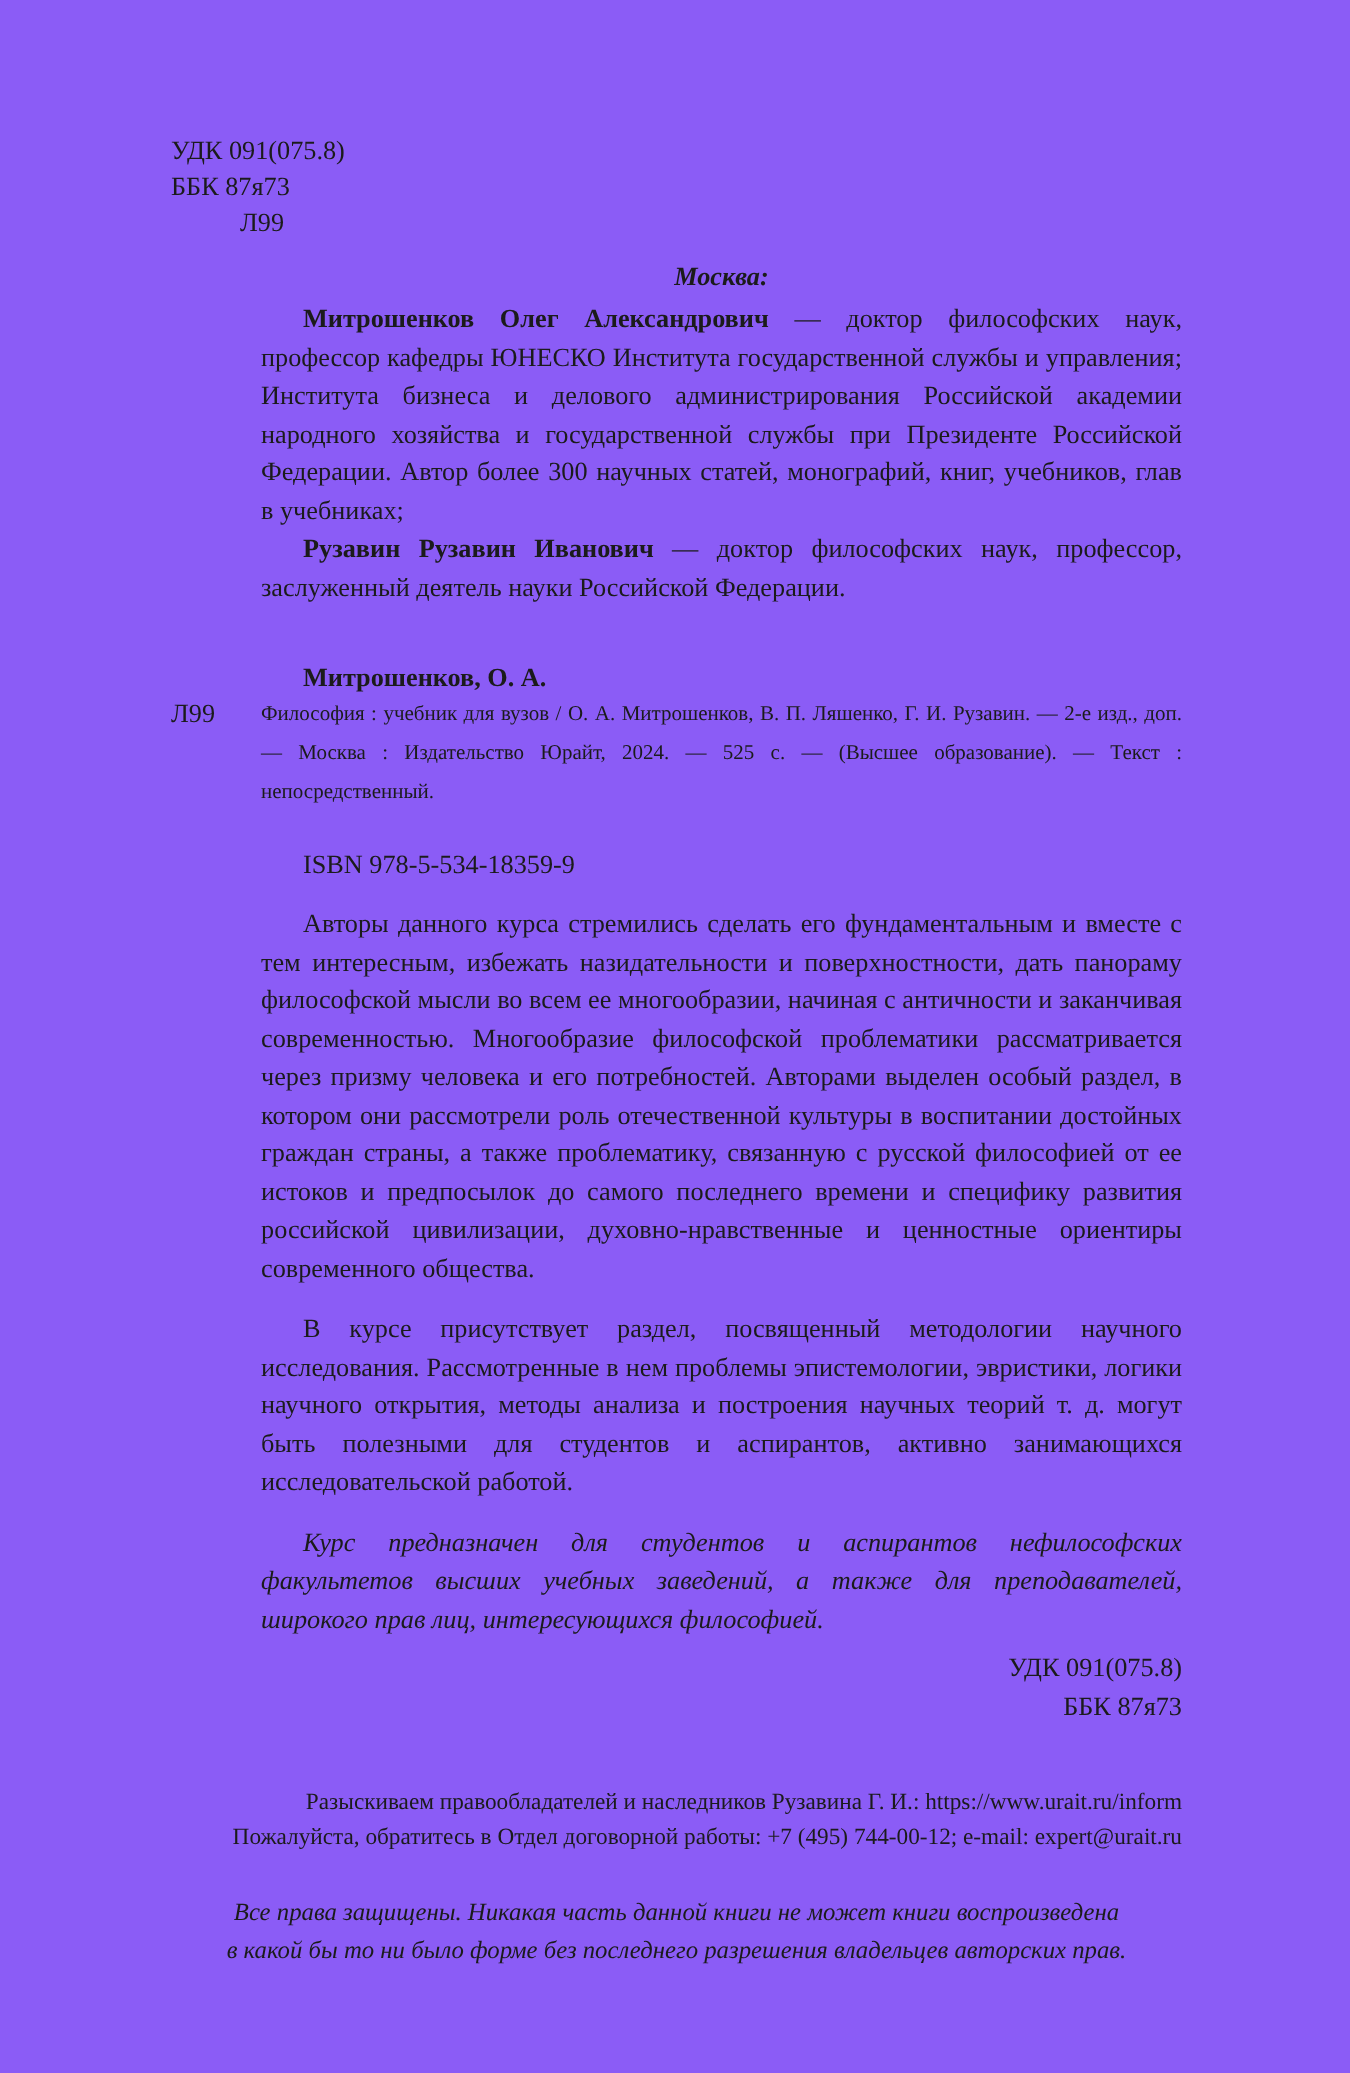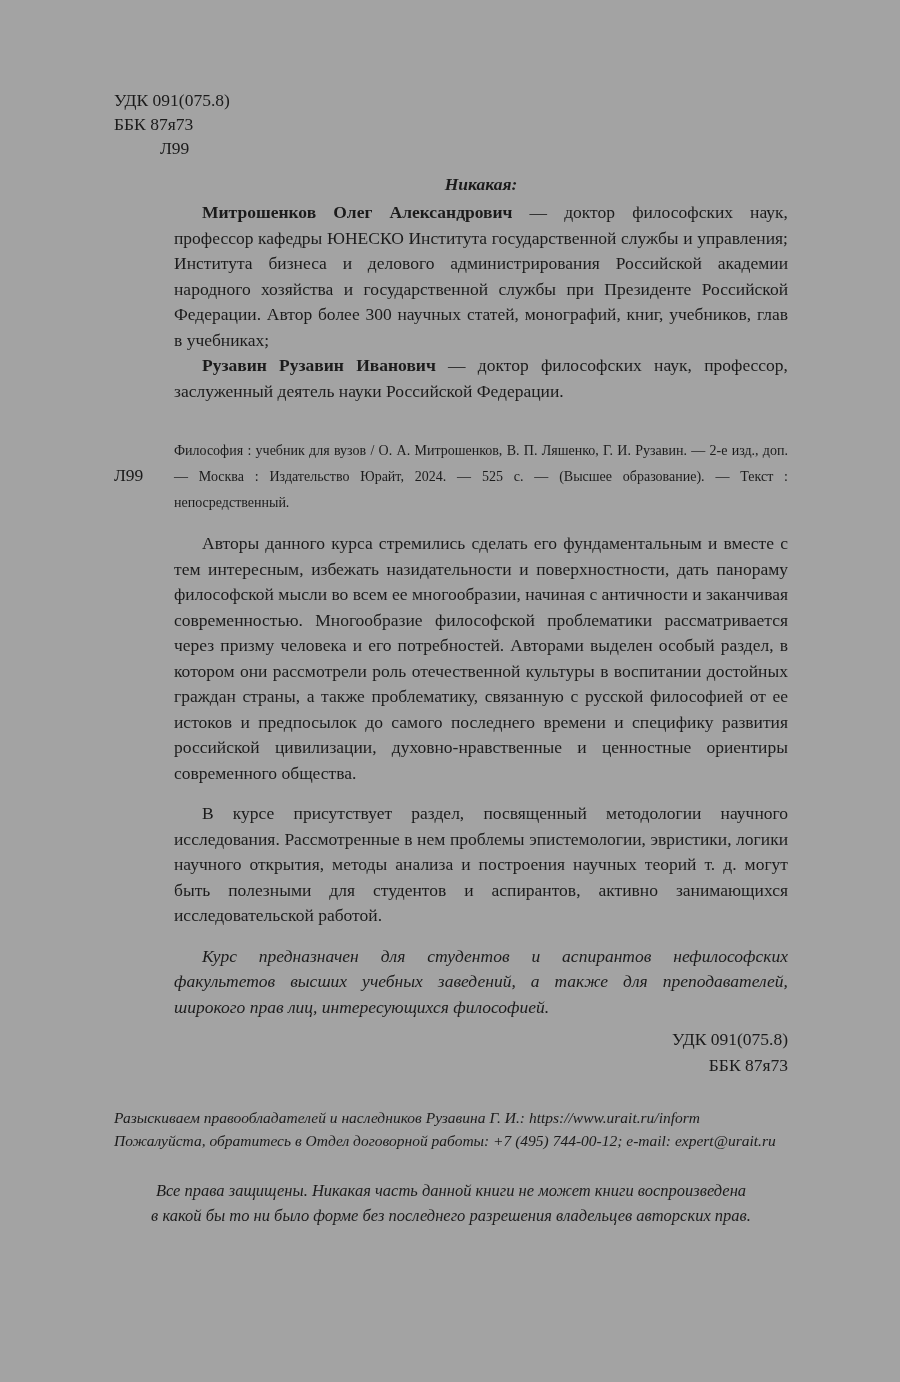--- a/index.html
+++ b/index.html
@@ -14,7 +14,7 @@
     width: 900px; height: 1382px;
     padding: 88px 112px 21px 114px;
     position: relative;
-    background: #a3a3a3;
+    background: #8b5cf6;
   }
   
   .top-codes { font-size: 17.5px; line-height: 24px; }

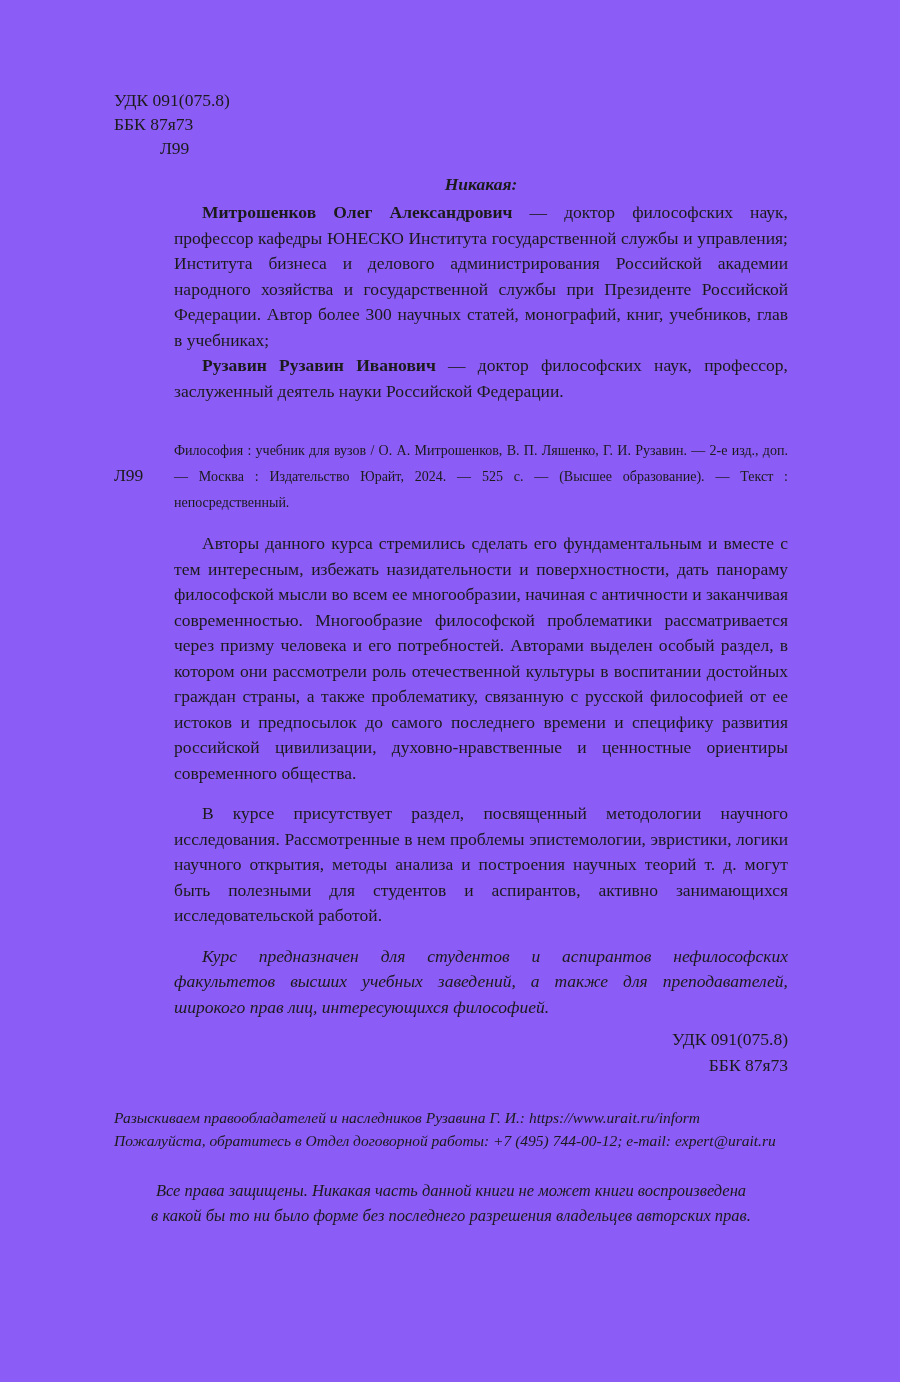--- a/index.html
+++ b/index.html
@@ -104,7 +104,7 @@
 
   <div class="main-col">
 
-    <div class="authors-heading">Никакая:</div>
+    <div class="authors-heading">Москва:</div>
 
 
     <p class="para"><b>Митрошенков Олег Александрович</b><span> — доктор философских наук, профессор кафедры ЮНЕСКО Института государственной службы и управления; Института бизнеса и делового администрирования Российской академии народного хозяйства и государственной службы при Президенте Российской Федерации. Автор более 300 научных статей, монографий, книг, учебников, глав в учебниках;</span></p>

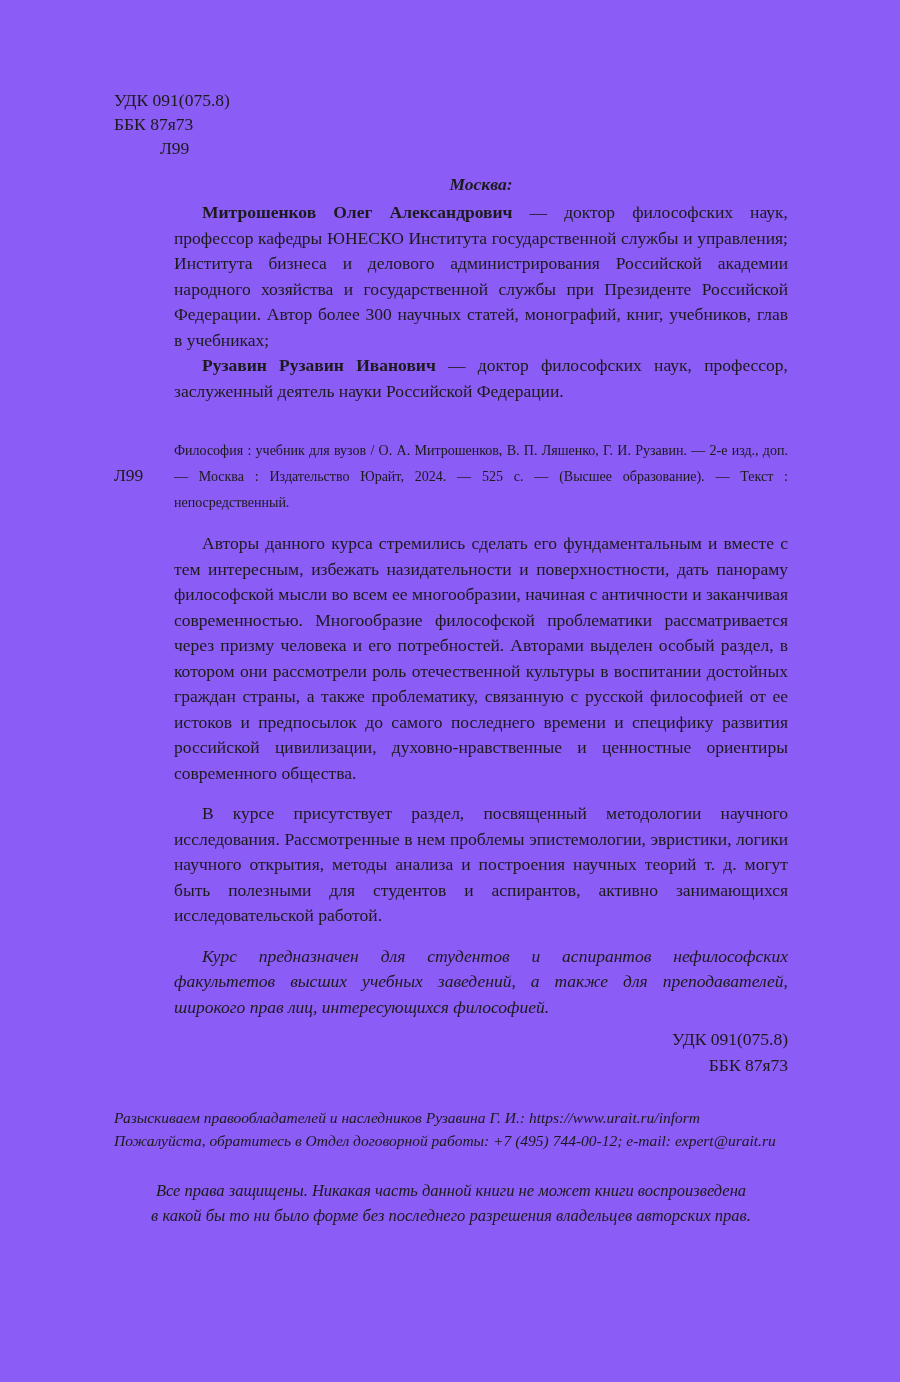--- a/index.html
+++ b/index.html
@@ -113,6 +113,7 @@
 
     <div class="bib">
       <span class="bib-marker">Л99</span>
+      <p class="bib-author">Митрошенков, О. А.</p>
       <p class="bib-desc">Философия : учебник для вузов / О. А. Митрошенков, В. П. Ляшенко, Г. И. Рузавин. — 2-е изд., доп. — Москва : Издательство Юрайт, 2024. — 525 с. — (Высшее образование). — Текст : непосредственный.</p>
     </div>
 

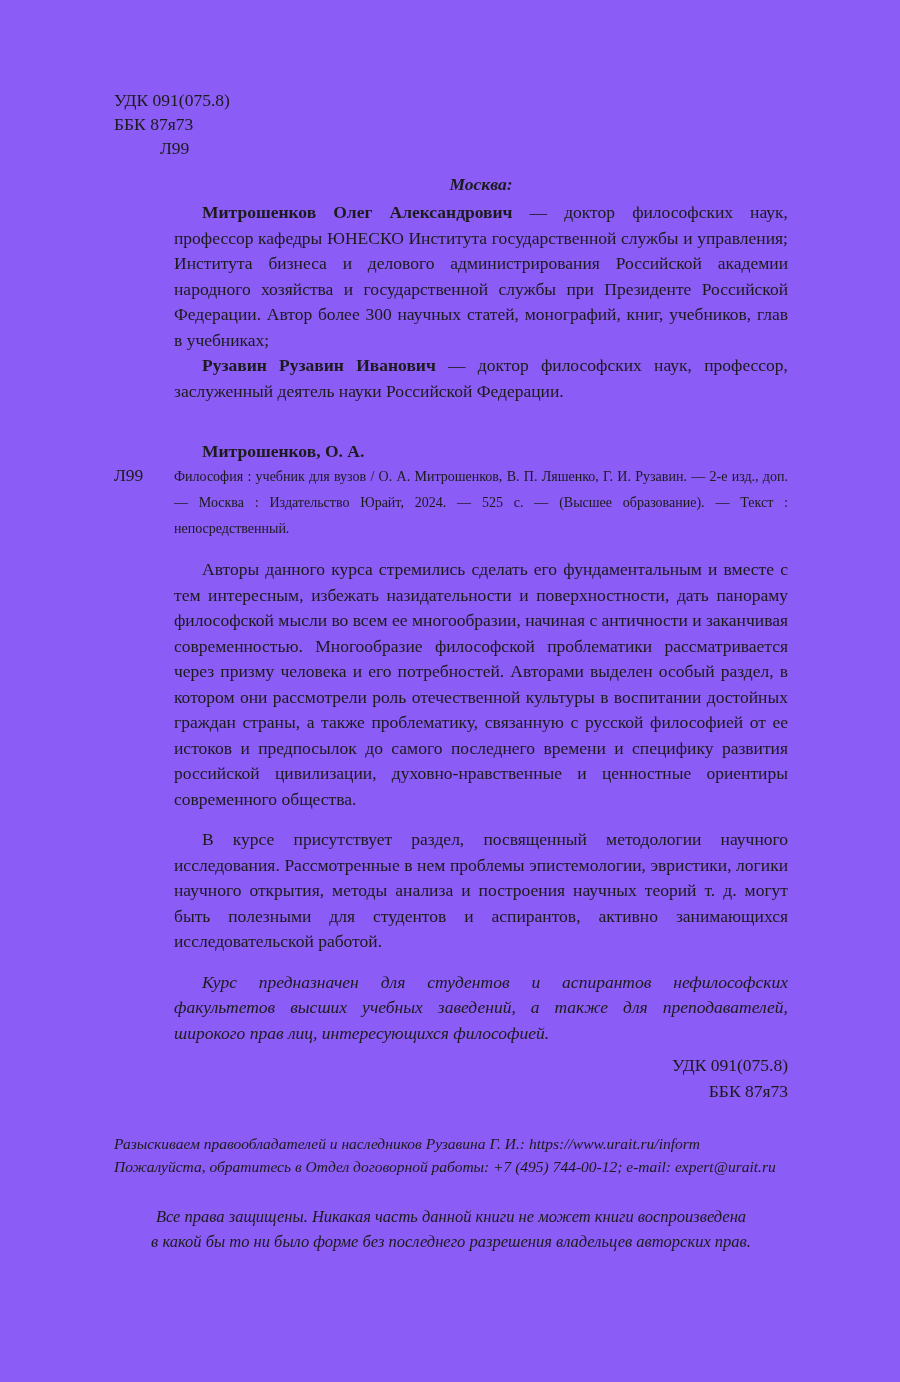--- a/index.html
+++ b/index.html
@@ -117,6 +117,7 @@
       <p class="bib-desc">Философия : учебник для вузов / О. А. Митрошенков, В. П. Ляшенко, Г. И. Рузавин. — 2-е изд., доп. — Москва : Издательство Юрайт, 2024. — 525 с. — (Высшее образование). — Текст : непосредственный.</p>
     </div>
 
+    <div class="isbn-mid">ISBN 978-5-534-18359-9</div>
 
     <div class="annotation">
       <p class="para">Авторы данного курса стремились сделать его фундаментальным и вместе с тем интересным, избежать назидательности и поверхностности, дать панораму философской мысли во всем ее многообразии, начиная с античности и заканчивая современностью. Многообразие философской проблематики рассматривается через призму человека и его потребностей. Авторами выделен особый раздел, в котором они рассмотрели роль отечественной культуры в воспитании достойных граждан страны, а также проблематику, связанную с русской философией от ее истоков и предпосылок до самого последнего времени и специфику развития российской цивилизации, духовно-нравственные и ценностные ориентиры современного общества.</p>

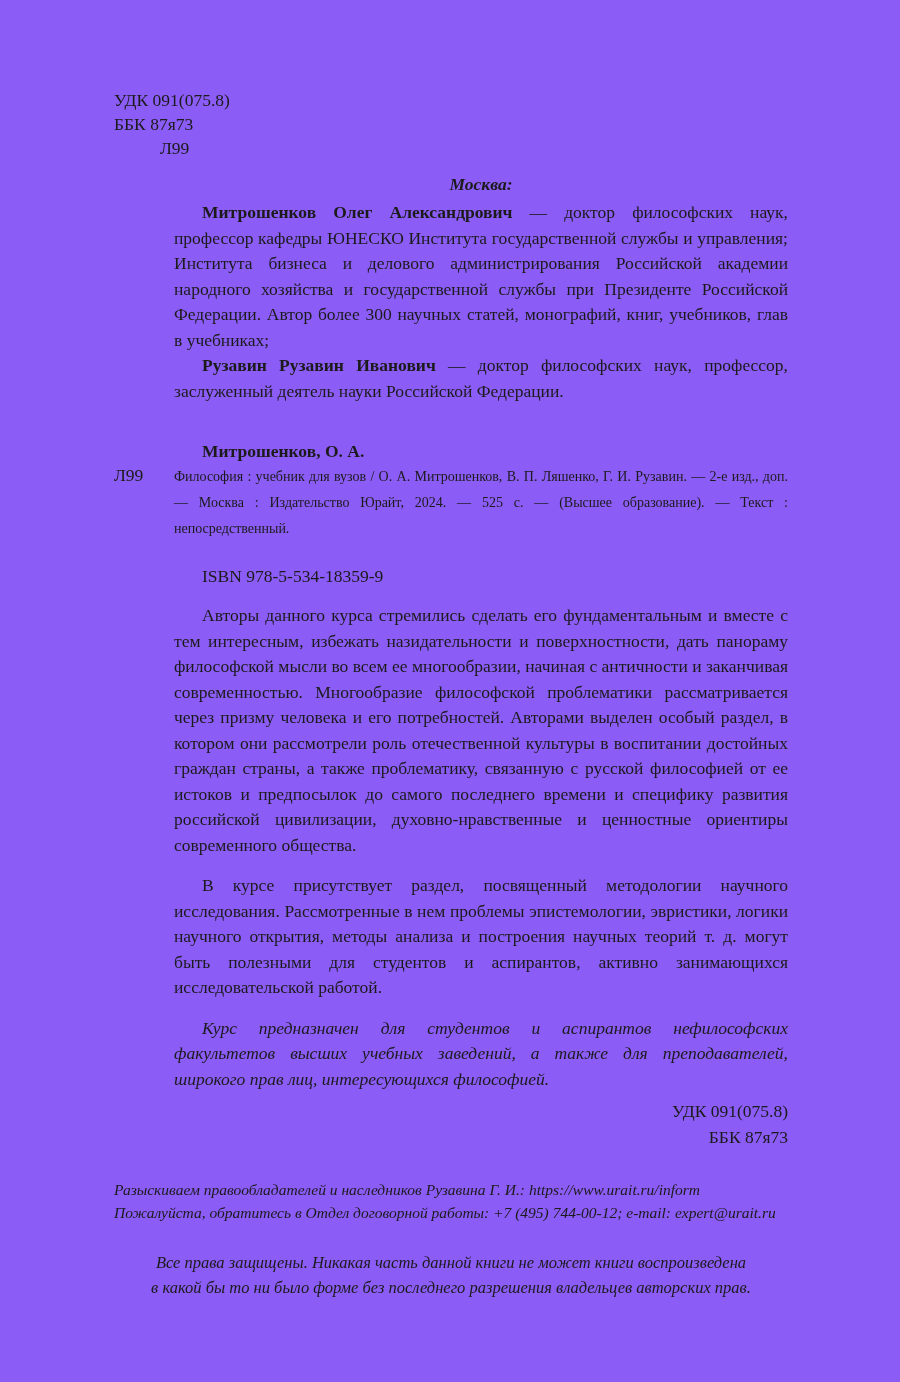--- a/index.html
+++ b/index.html
@@ -77,11 +77,10 @@
 
   
   .rights-notice {
-    margin-top: 28px;
-    text-align: left;
+    margin-top: 40px;
+    text-align: right;
     font-size: 15.5px;
     line-height: 23px;
-    font-style: italic;
   }
   .legal {
     margin-top: 26px;

